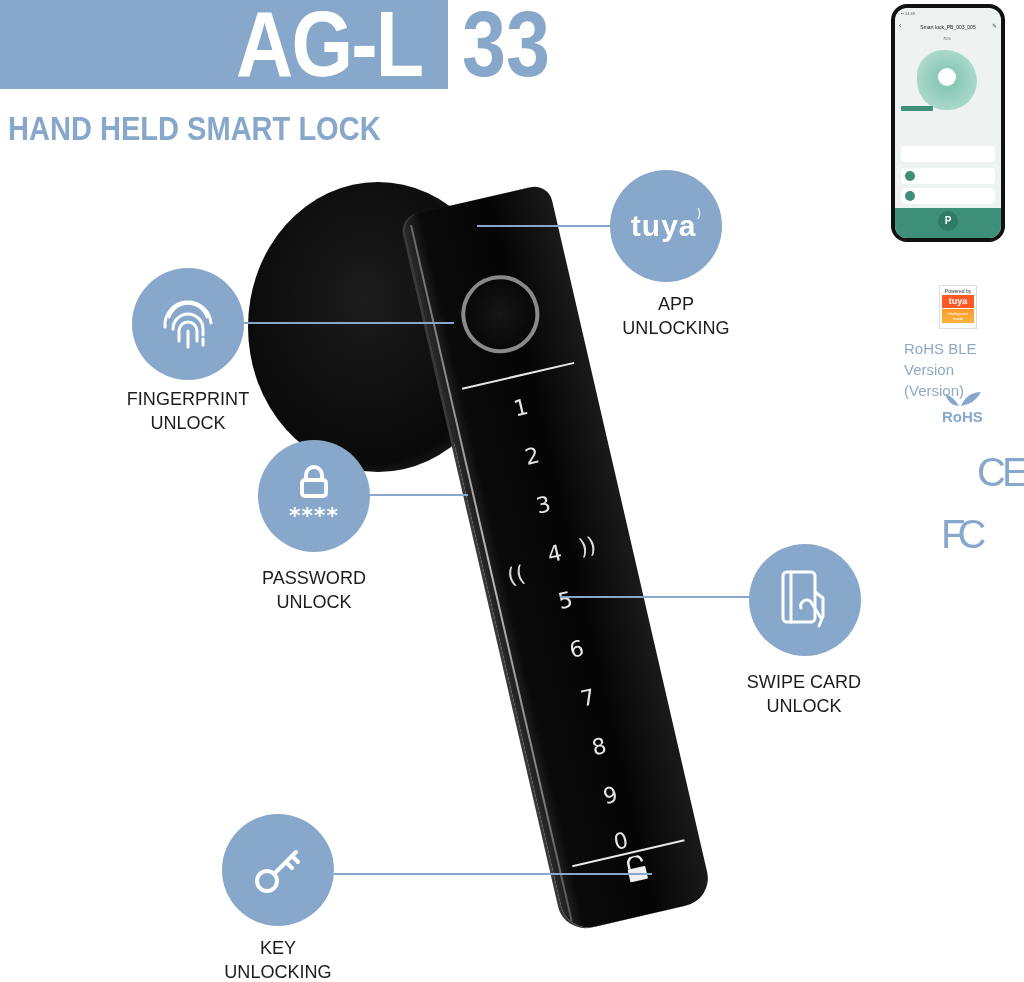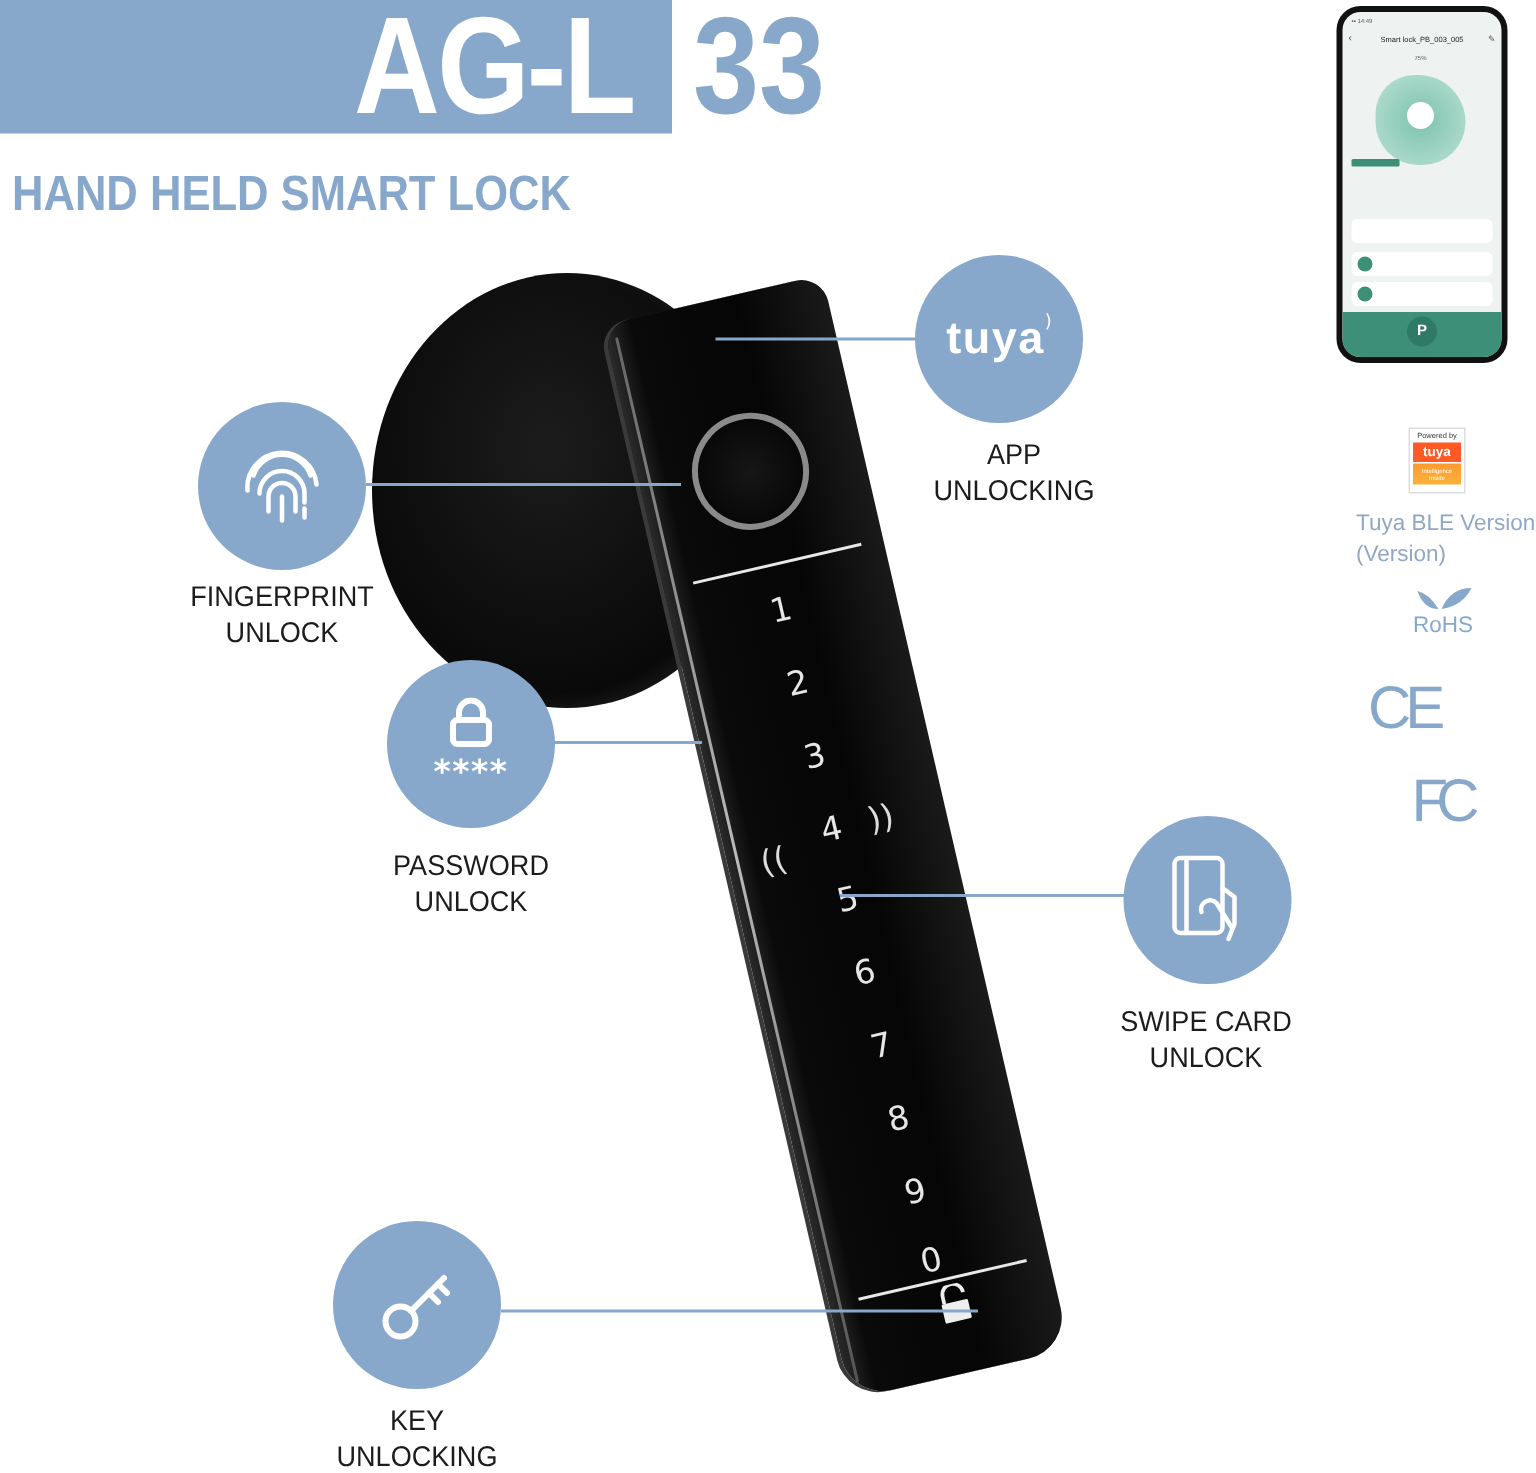--- a/index.html
+++ b/index.html
@@ -179,7 +179,7 @@
   <div class="tb-bot">Intelligence Inside</div>
 </div>
 <div class="tuya-caption">
-  <div>Tuya BLE Version</div>
+  <div>RoHS BLE Version</div>
   <div>(Version)</div>
 </div>
 

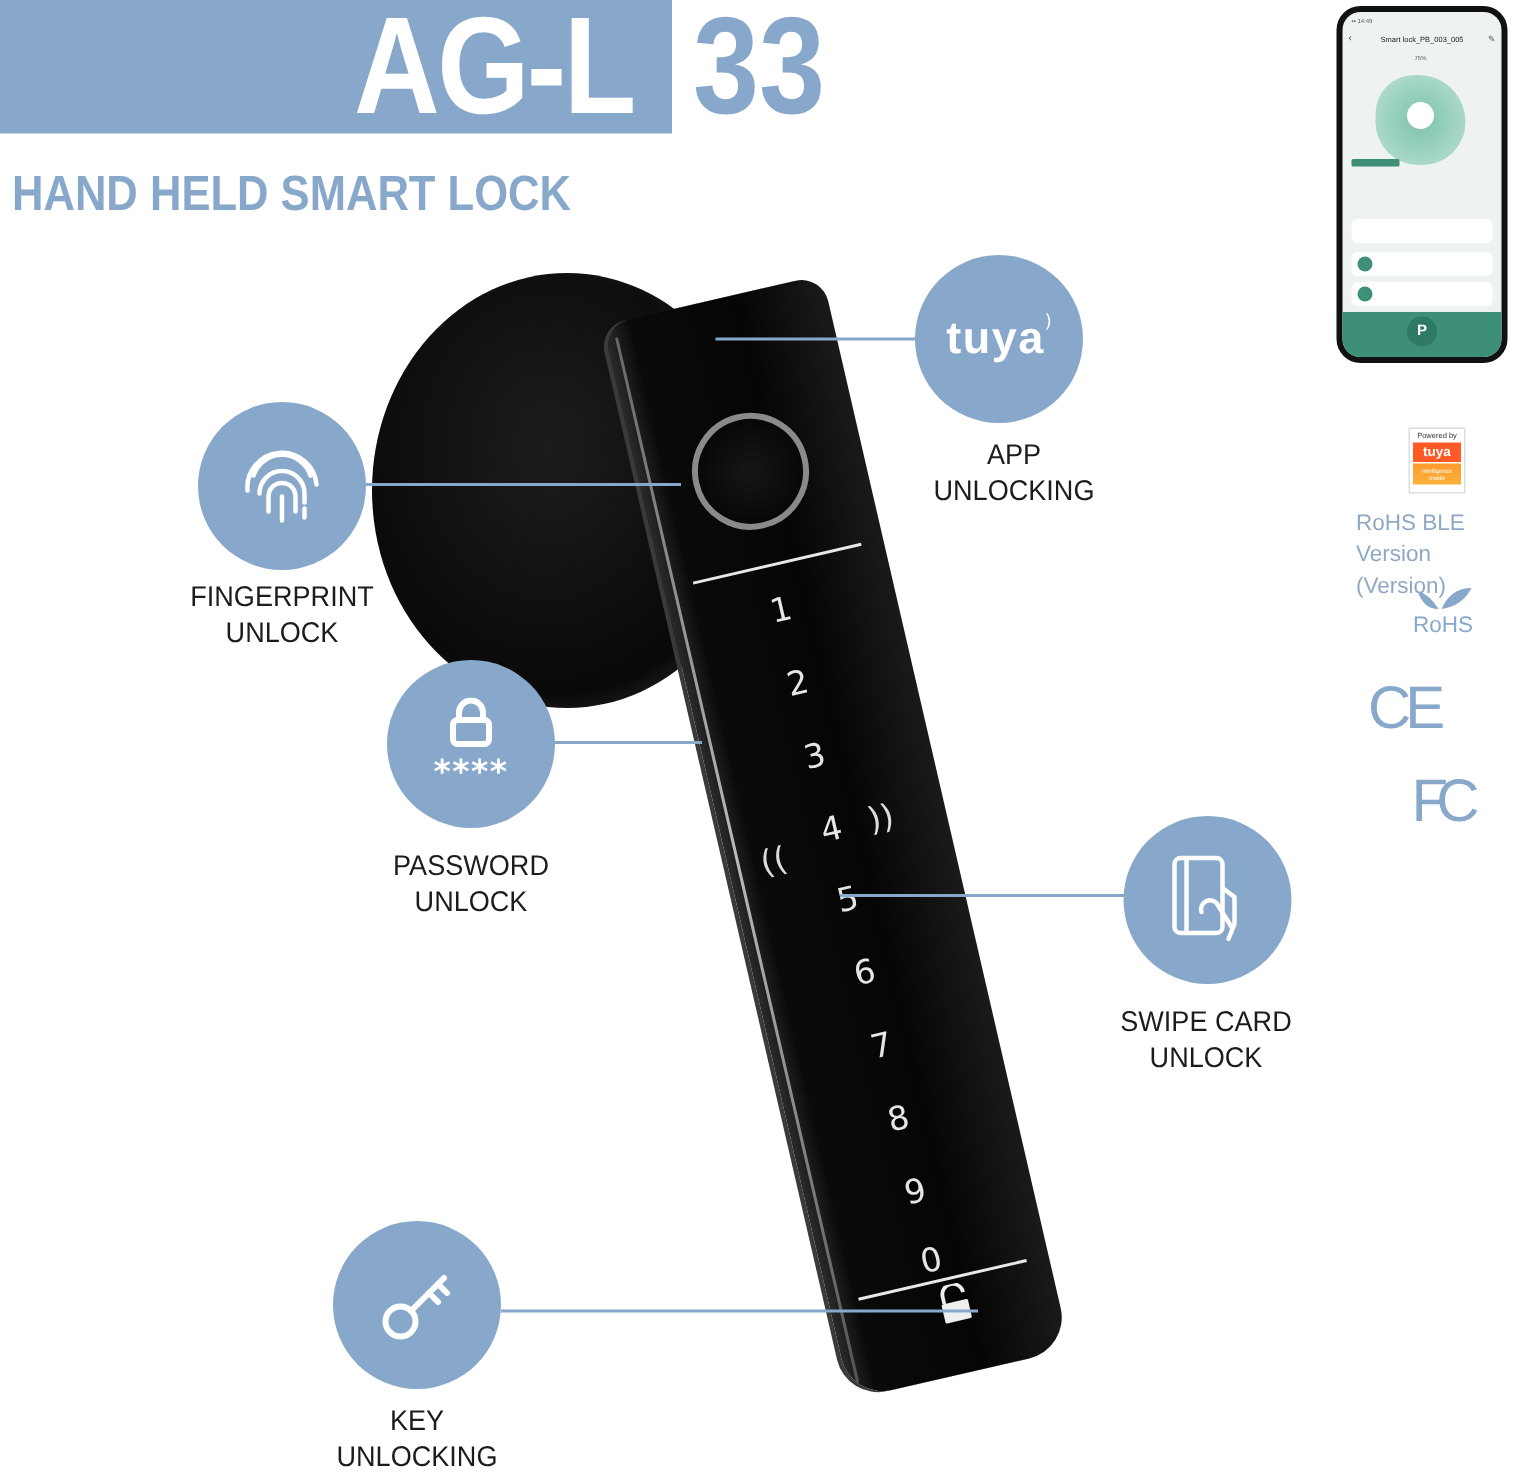--- a/index.html
+++ b/index.html
@@ -187,7 +187,7 @@
   <path d="M4 4 q8 2 14 12 q-10 0 -14 -12z" fill="#87a8cb"></path>
   <path d="M40 2 q-14 0 -20 14 q14 -2 20 -14z" fill="#87a8cb"></path>
 </svg>
-<div class="cert" style="left:942px;top:408px;font-size:15px;font-weight:normal;">RoHS</div>
+<div class="cert" style="left:942px;top:408px;font-size:15px;font-weight:bold;">RoHS</div>
 <div class="cert" style="left:912px;top:450px;font-size:40px;letter-spacing:-4px;">CE</div>
 <div class="cert" style="left:941px;top:512px;font-size:40px;letter-spacing:-8px;">FC</div>
 

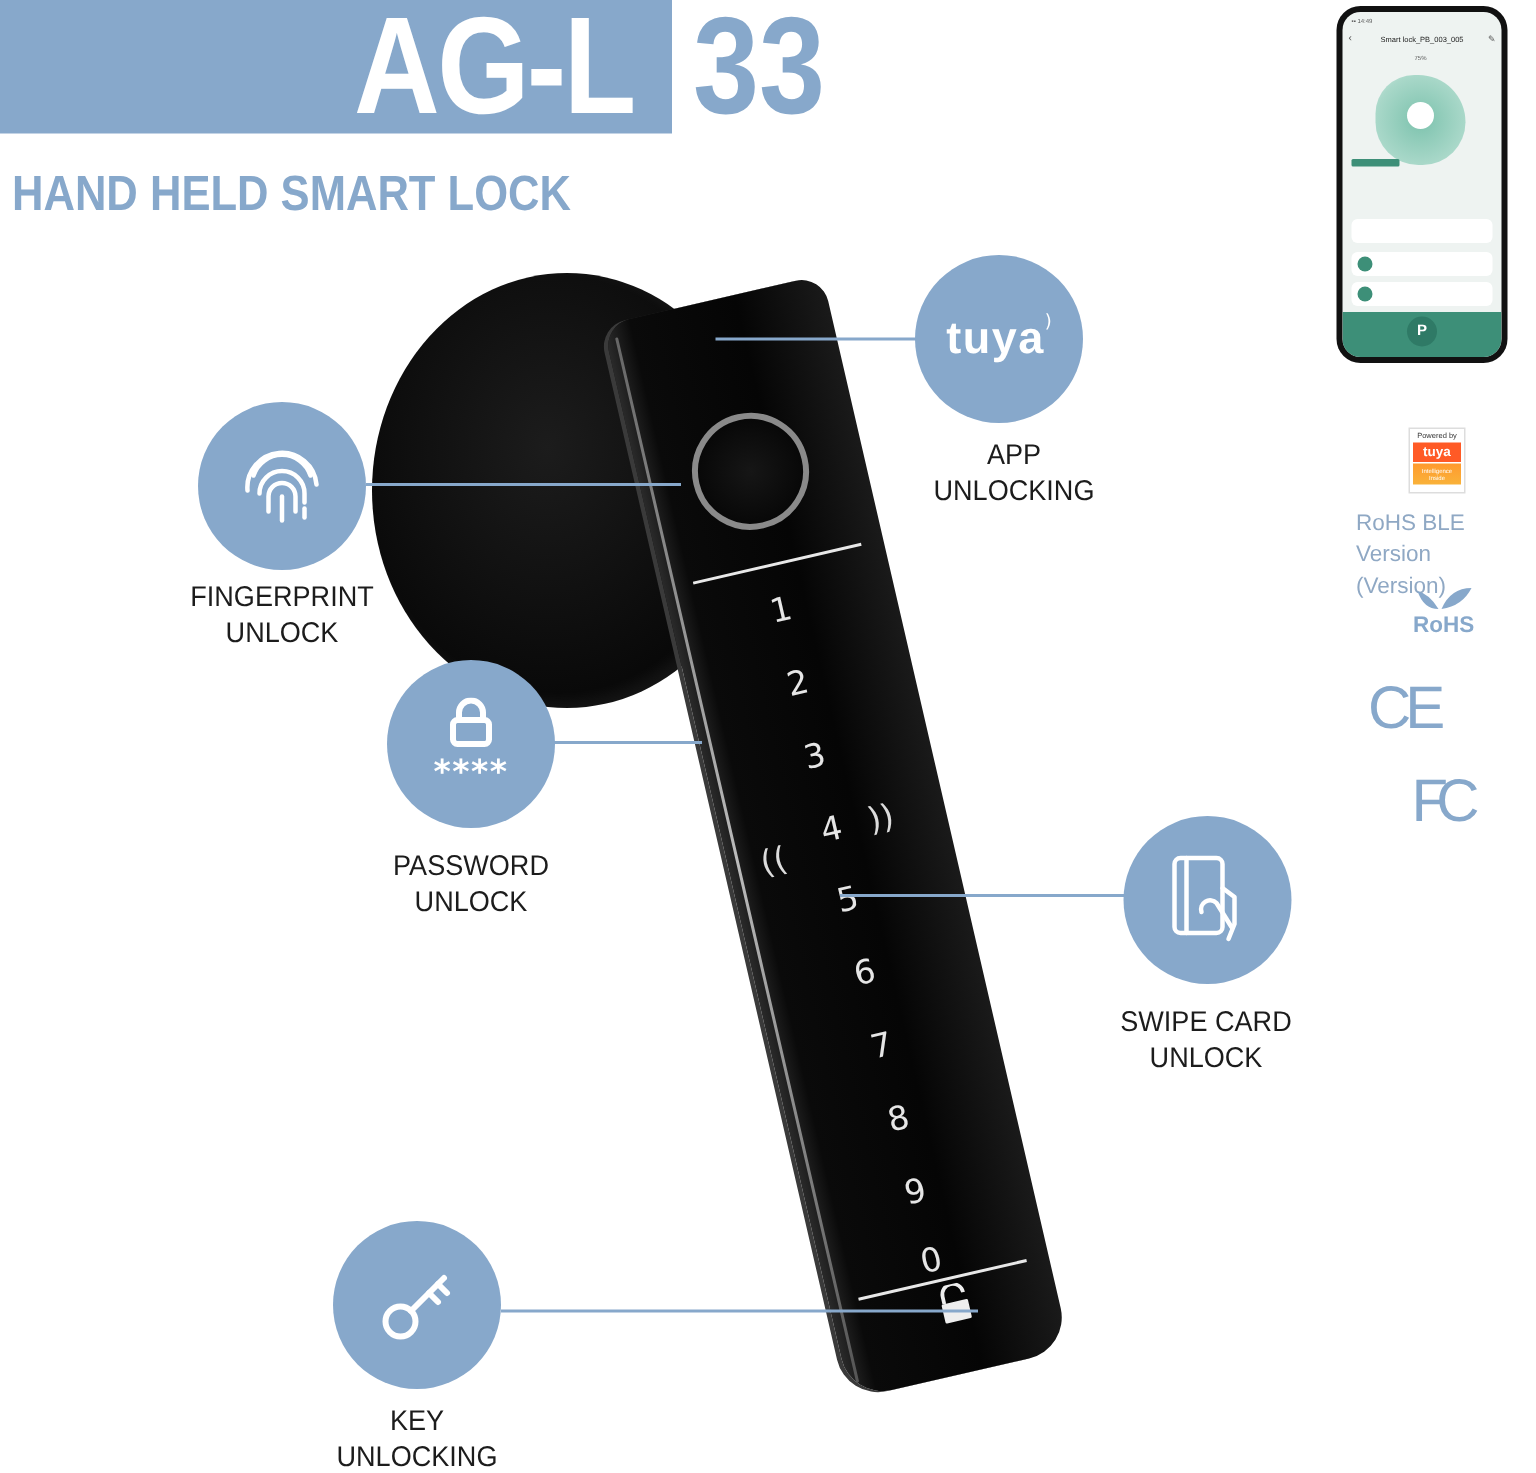--- a/index.html
+++ b/index.html
@@ -188,7 +188,7 @@
   <path d="M40 2 q-14 0 -20 14 q14 -2 20 -14z" fill="#87a8cb"></path>
 </svg>
 <div class="cert" style="left:942px;top:408px;font-size:15px;font-weight:bold;">RoHS</div>
-<div class="cert" style="left:912px;top:450px;font-size:40px;letter-spacing:-4px;">CE</div>
+<div class="cert" style="left:977px;top:450px;font-size:40px;letter-spacing:-4px;">CE</div>
 <div class="cert" style="left:941px;top:512px;font-size:40px;letter-spacing:-8px;">FC</div>
 
 </body></html>

